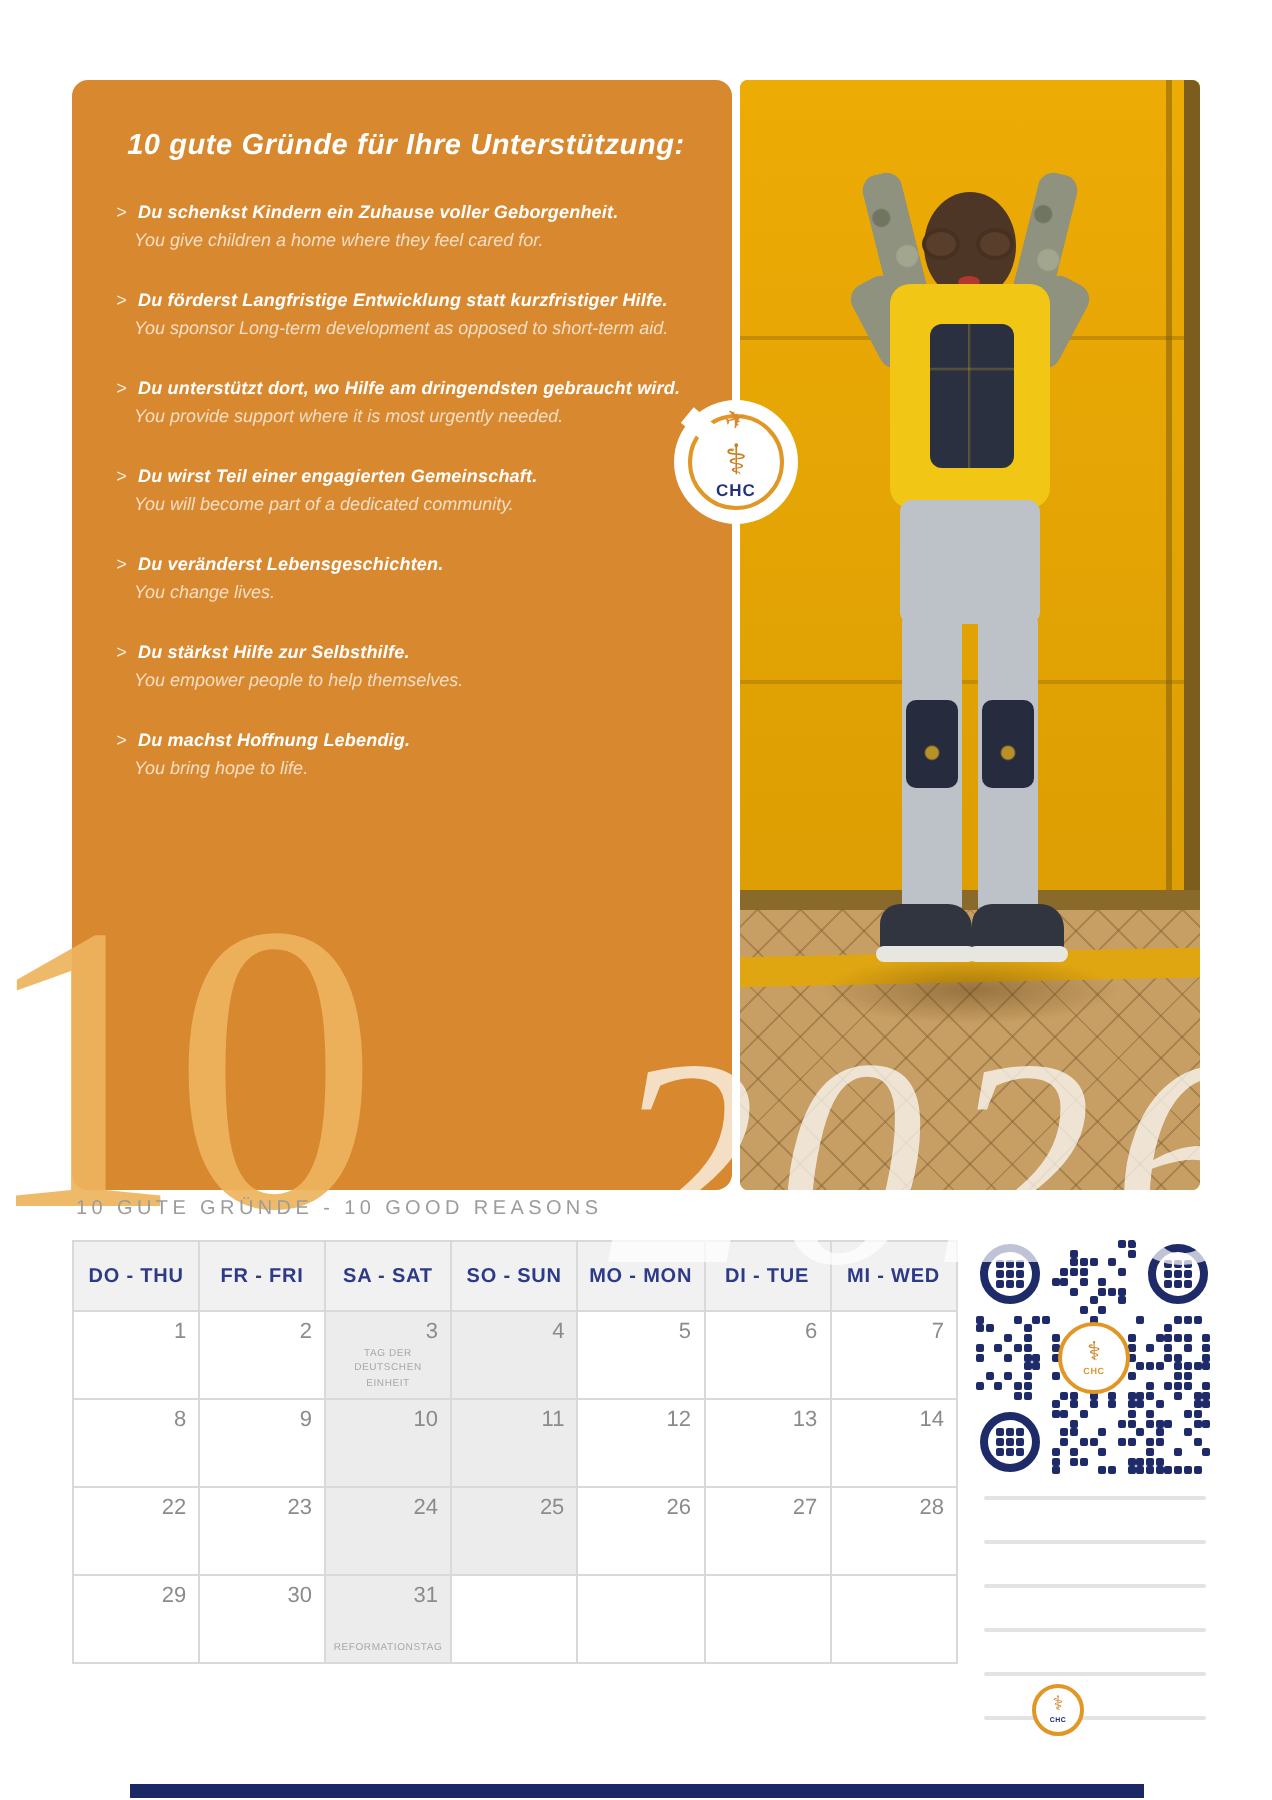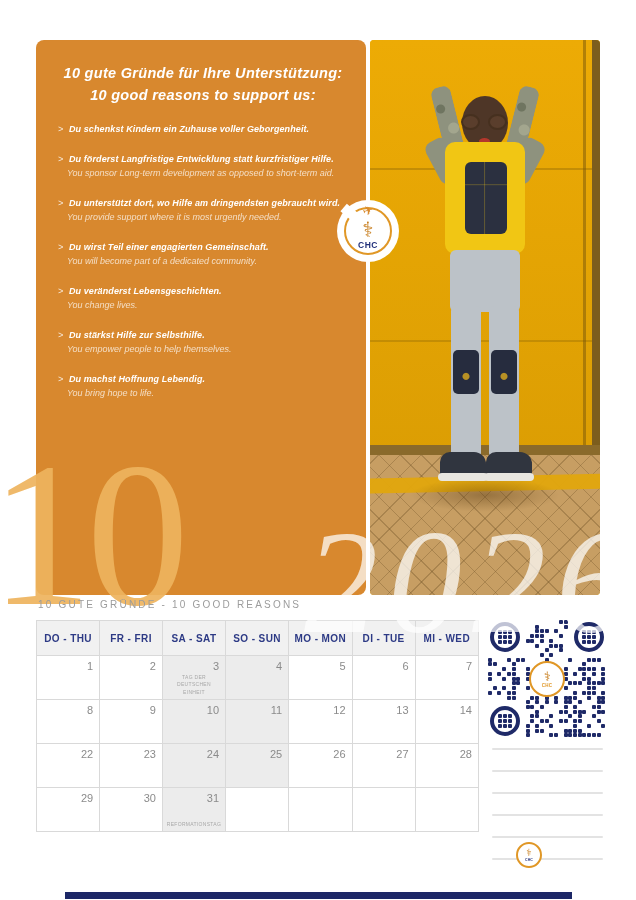--- a/index.html
+++ b/index.html
@@ -136,7 +136,6 @@
   <div class="panel-content">
     <div class="panel-title">
       <div>10 gute Gründe für Ihre Unterstützung:</div>
-      <div>10 good reasons to support us:</div>
     </div>
     <div id="reasons-list">
         <div class="reason">

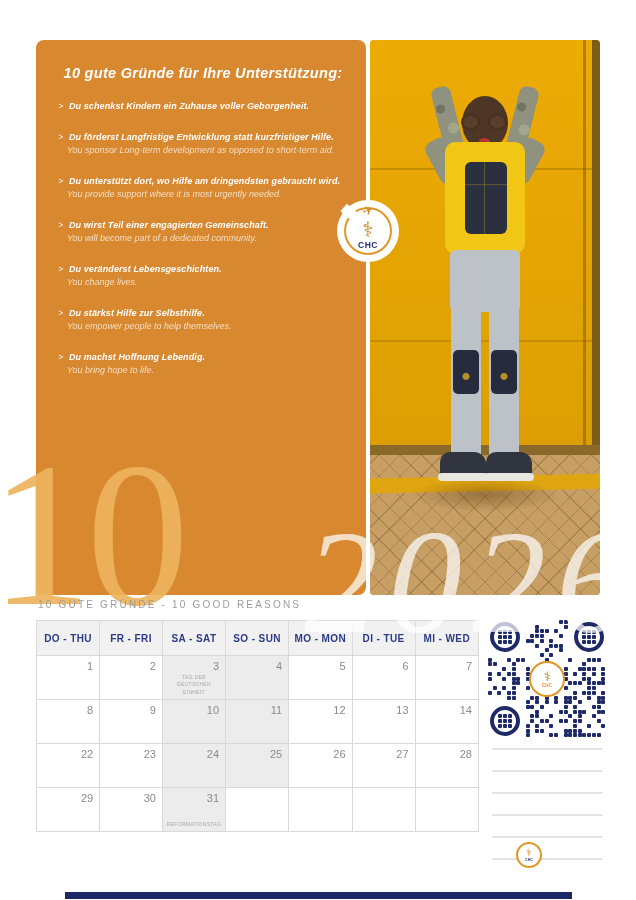--- a/index.html
+++ b/index.html
@@ -140,6 +140,7 @@
     <div id="reasons-list">
         <div class="reason">
           <div class="de"><span class="bullet">&gt; </span>Du schenkst Kindern ein Zuhause voller Geborgenheit.</div>
+          <div class="en">You give children a home where they feel cared for.</div>
         </div>
         <div class="reason">
           <div class="de"><span class="bullet">&gt; </span>Du förderst Langfristige Entwicklung statt kurzfristiger Hilfe.</div>

